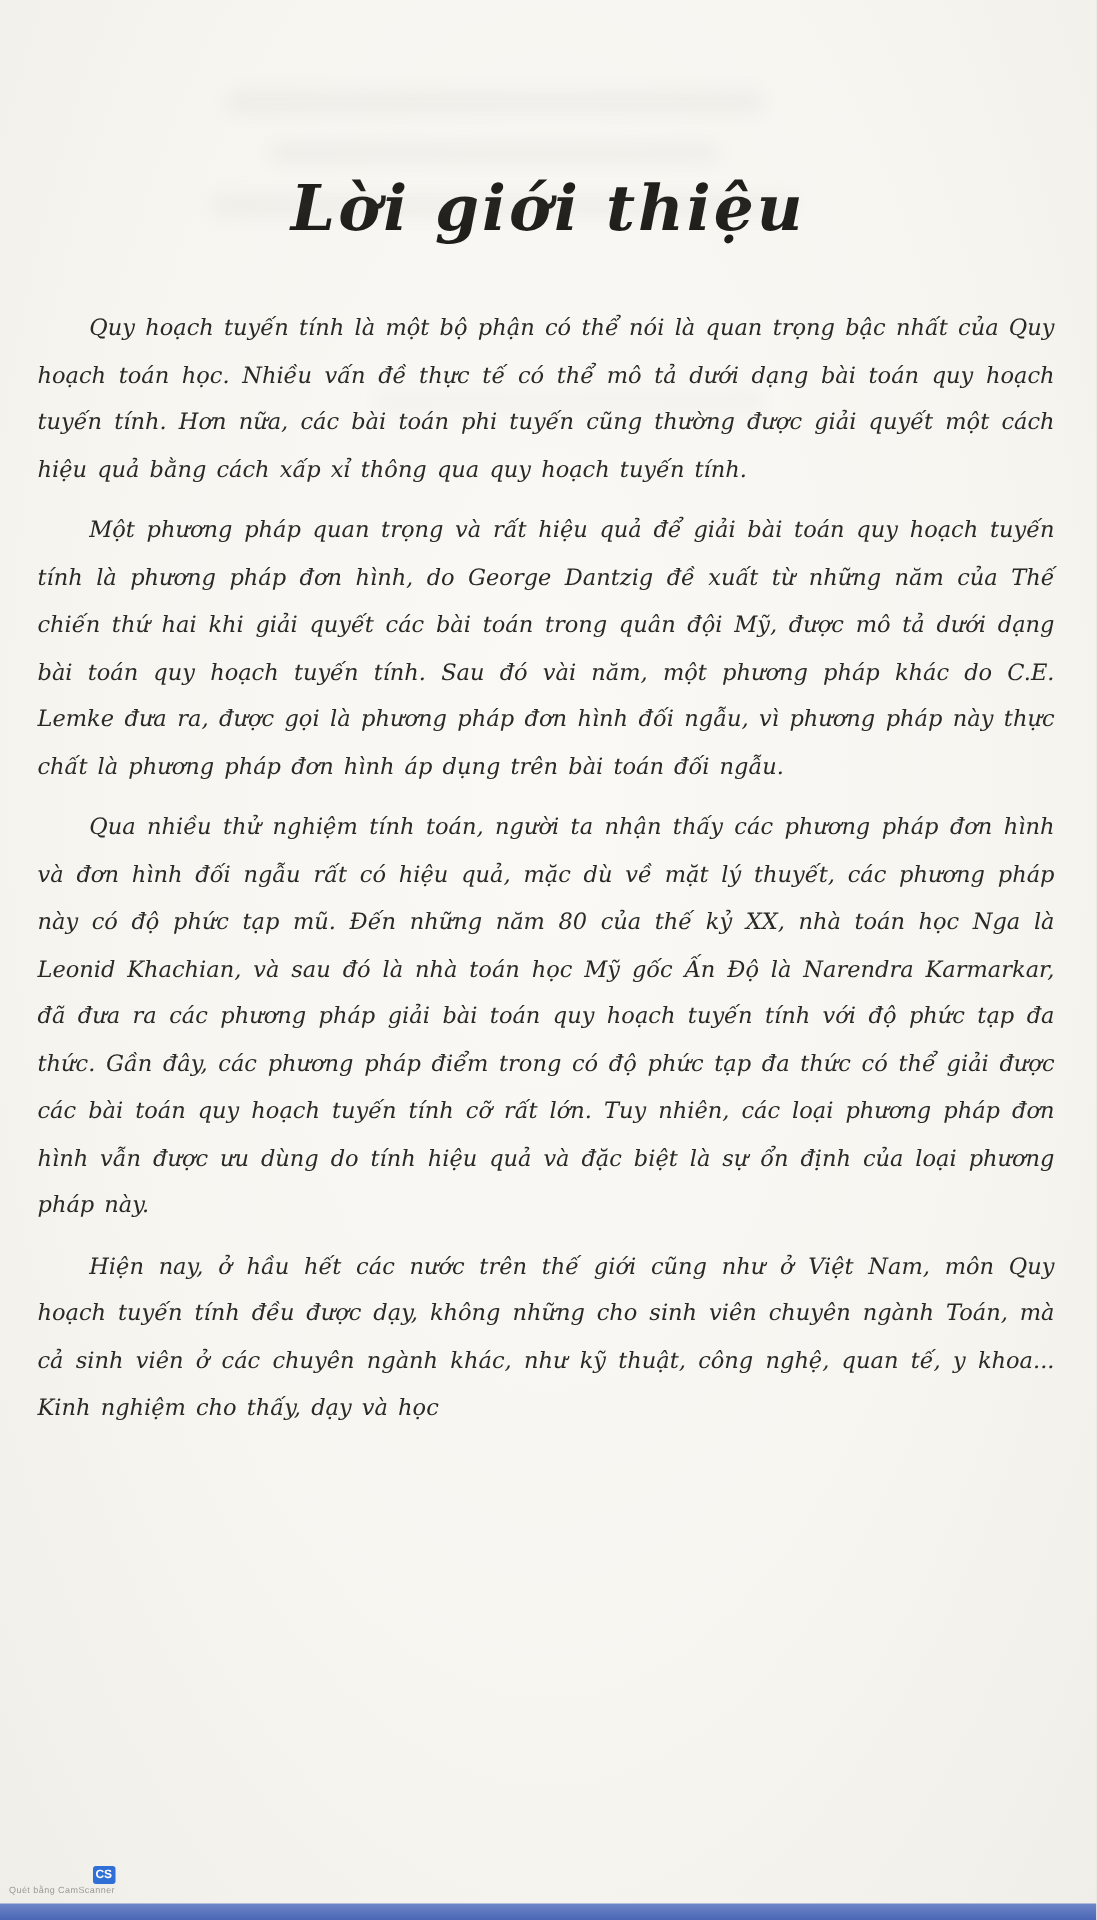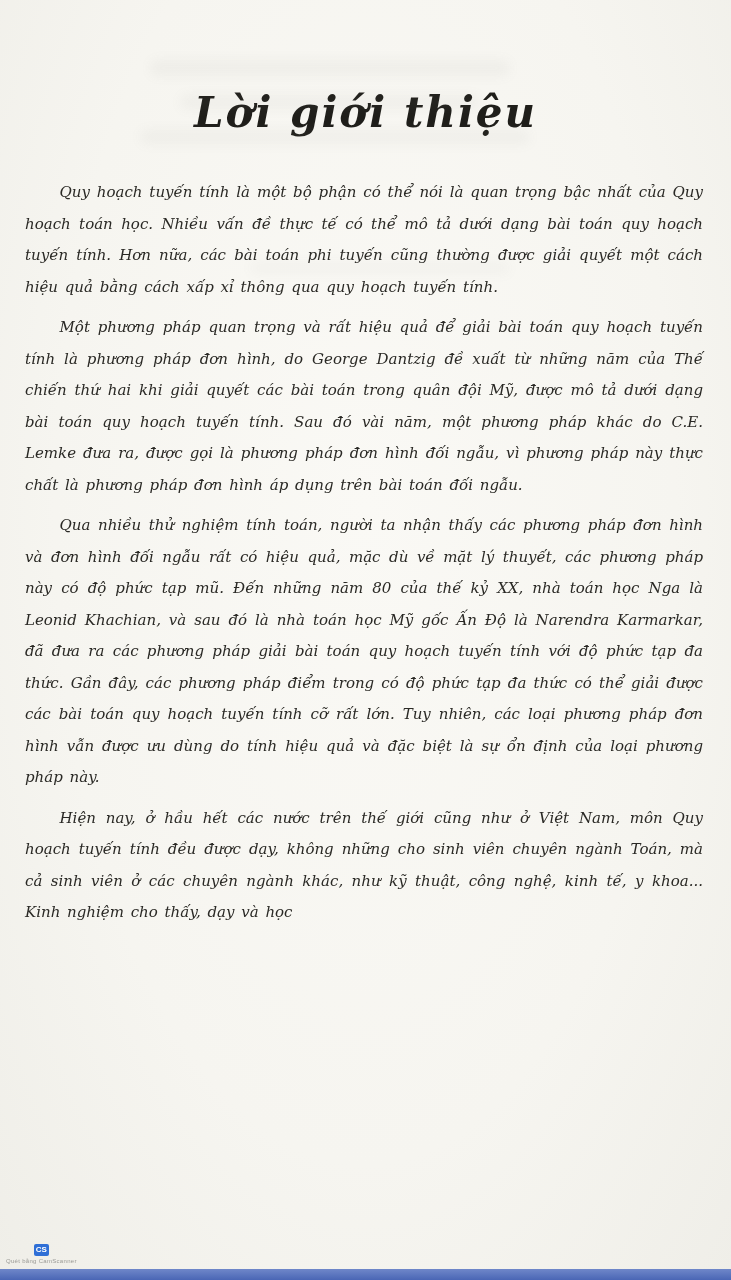--- a/index.html
+++ b/index.html
@@ -33,7 +33,7 @@
 
   .title {
     margin: 0;
-    padding-top: 88px;
+    padding-top: 114px;
     text-align: center;
     font-style: italic;
     font-weight: 700;

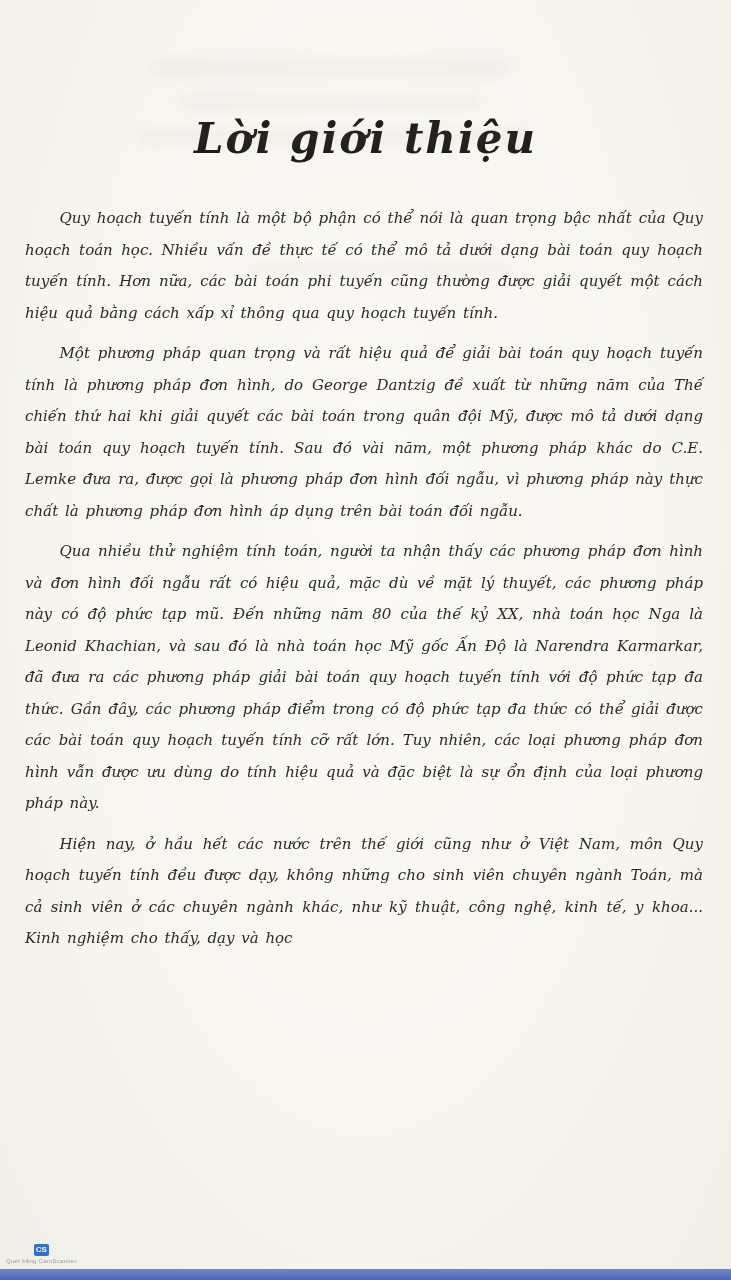--- a/index.html
+++ b/index.html
@@ -105,7 +105,7 @@
     <p class="para">Quy hoạch tuyến tính là một bộ phận có thể nói là quan trọng bậc nhất của Quy hoạch toán học. Nhiều vấn đề thực tế có thể mô tả dưới dạng bài toán quy hoạch tuyến tính. Hơn nữa, các bài toán phi tuyến cũng thường được giải quyết một cách hiệu quả bằng cách xấp xỉ thông qua quy hoạch tuyến tính.</p>
     <p class="para">Một phương pháp quan trọng và rất hiệu quả để giải bài toán quy hoạch tuyến tính là phương pháp đơn hình, do George Dantzig đề xuất từ những năm của Thế chiến thứ hai khi giải quyết các bài toán trong quân đội Mỹ, được mô tả dưới dạng bài toán quy hoạch tuyến tính. Sau đó vài năm, một phương pháp khác do C.E. Lemke đưa ra, được gọi là phương pháp đơn hình đối ngẫu, vì phương pháp này thực chất là phương pháp đơn hình áp dụng trên bài toán đối ngẫu.</p>
     <p class="para">Qua nhiều thử nghiệm tính toán, người ta nhận thấy các phương pháp đơn hình và đơn hình đối ngẫu rất có hiệu quả, mặc dù về mặt lý thuyết, các phương pháp này có độ phức tạp mũ. Đến những năm 80 của thế kỷ XX, nhà toán học Nga là Leonid Khachian, và sau đó là nhà toán học Mỹ gốc Ấn Độ là Narendra Karmarkar, đã đưa ra các phương pháp giải bài toán quy hoạch tuyến tính với độ phức tạp đa thức. Gần đây, các phương pháp điểm trong có độ phức tạp đa thức có thể giải được các bài toán quy hoạch tuyến tính cỡ rất lớn. Tuy nhiên, các loại phương pháp đơn hình vẫn được ưu dùng do tính hiệu quả và đặc biệt là sự ổn định của loại phương pháp này.</p>
-    <p class="para">Hiện nay, ở hầu hết các nước trên thế giới cũng như ở Việt Nam, môn Quy hoạch tuyến tính đều được dạy, không những cho sinh viên chuyên ngành Toán, mà cả sinh viên ở các chuyên ngành khác, như kỹ thuật, công nghệ, kinh tế, y khoa... Kinh nghiệm cho thấy, dạy và học</p>
+    <p class="para">Hiện nay, ở hầu hết các nước trên thế giới cũng như ở Việt Nam, môn Quy hoạch tuyến tính đều được dạy, không những cho sinh viên chuyên ngành Toán, mà cả sinh viên ở các chuyên ngành khác, như kỹ thuật, công nghệ, quan tế, y khoa... Kinh nghiệm cho thấy, dạy và học</p>
   </div>
 
   <div class="watermark">

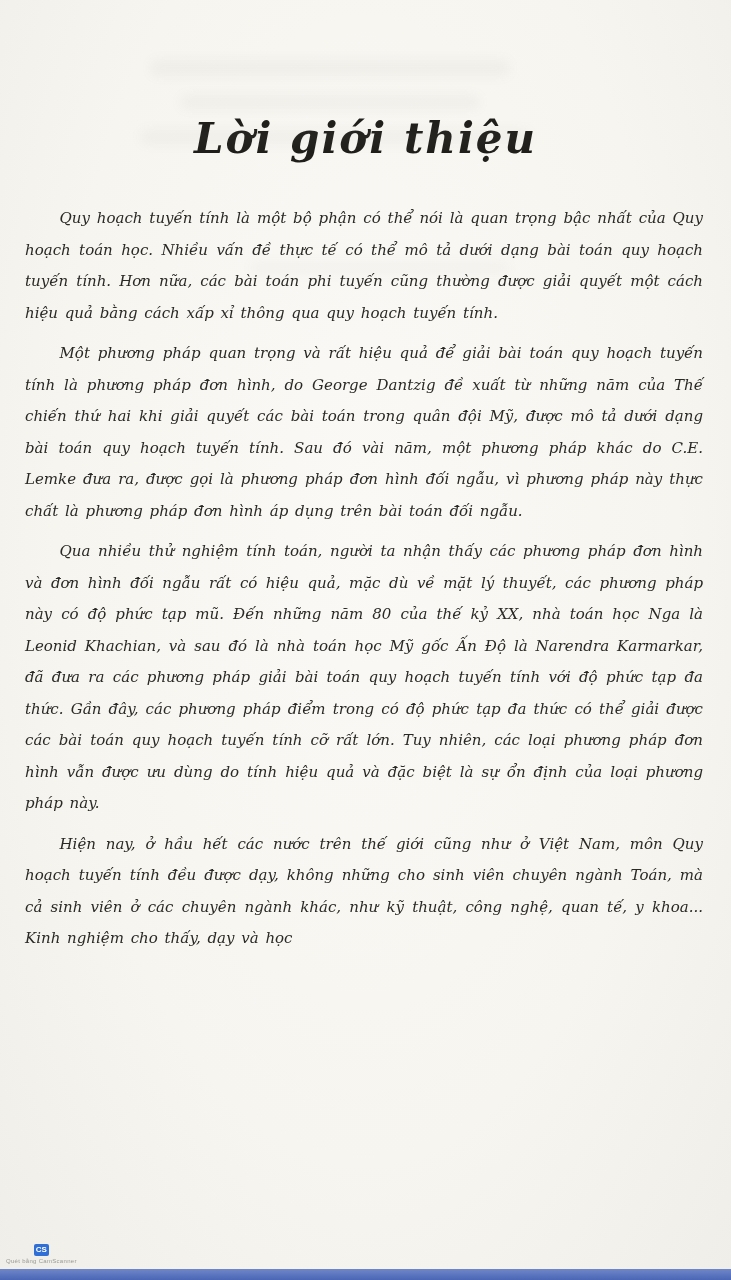--- a/index.html
+++ b/index.html
@@ -60,7 +60,7 @@
     bottom: 16px;
     display: flex;
     flex-direction: column;
-    align-items: center;
+    align-items: flex-end;
     gap: 2px;
   }
   .cs-badge {

